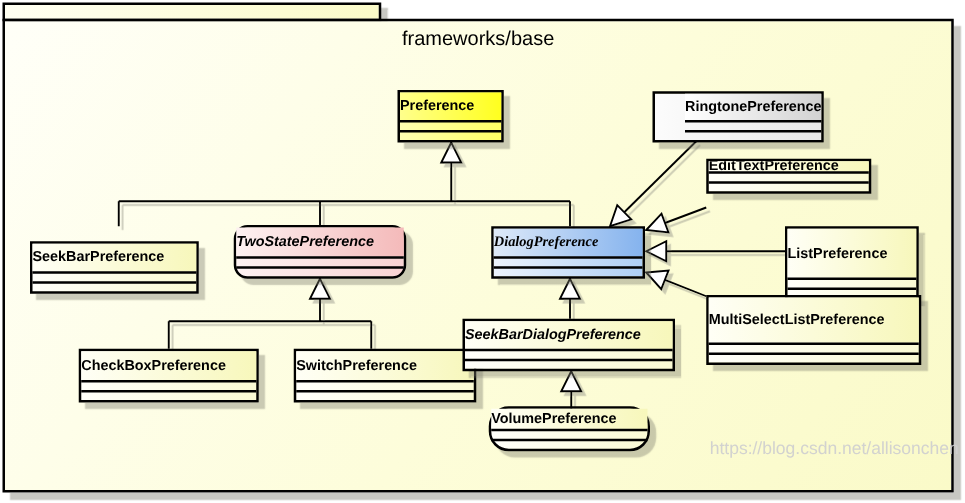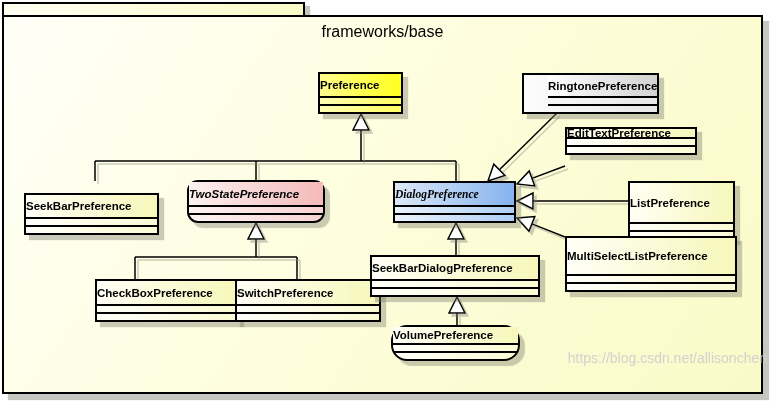--- a/index.html
+++ b/index.html
@@ -173,7 +173,7 @@
     <div class="row"></div>
   </div>
 
-  <div class="uml-class" style="left: 370px; top: 255px; width: 170px; height: 42px; --c1: #fffff6; --c2: #f7f7bb; --r1: #fffffa; --r2: #fafad4;">
+  <div class="uml-class" style="left: 370px; top: 255px; width: 170px; height: 42px; font-style: italic; --c1: #fffff6; --c2: #f7f7bb; --r1: #fffffa; --r2: #fafad4;">
     <div class="hdr">
         <span>SeekBarDialogPreference</span>
       </div>

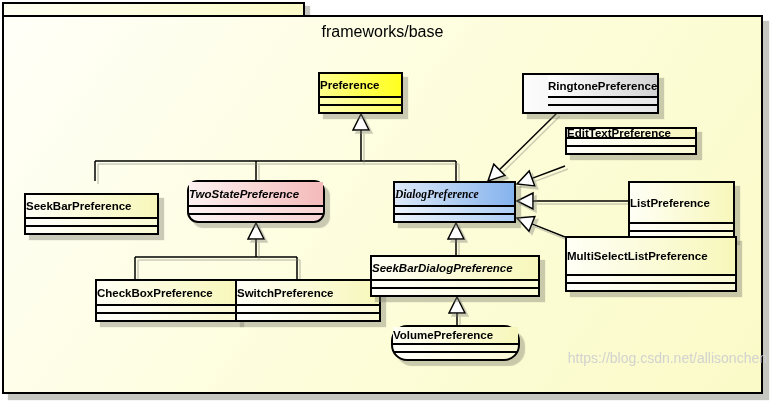--- a/index.html
+++ b/index.html
@@ -157,7 +157,7 @@
     <div class="row"></div>
   </div>
 
-  <div class="uml-class" style="left: 63px; top: 279px; width: 144px; height: 43px; margin-left: 32px; --c1: #fffff6; --c2: #f7f7bb; --r1: #fffffa; --r2: #fafad4;">
+  <div class="uml-class" style="left: 63px; top: 279px; width: 144px; height: 43px; --c1: #fffff6; --c2: #f7f7bb; --r1: #fffffa; --r2: #fafad4;">
     <div class="hdr">
         <span>CheckBoxPreference</span>
       </div>

